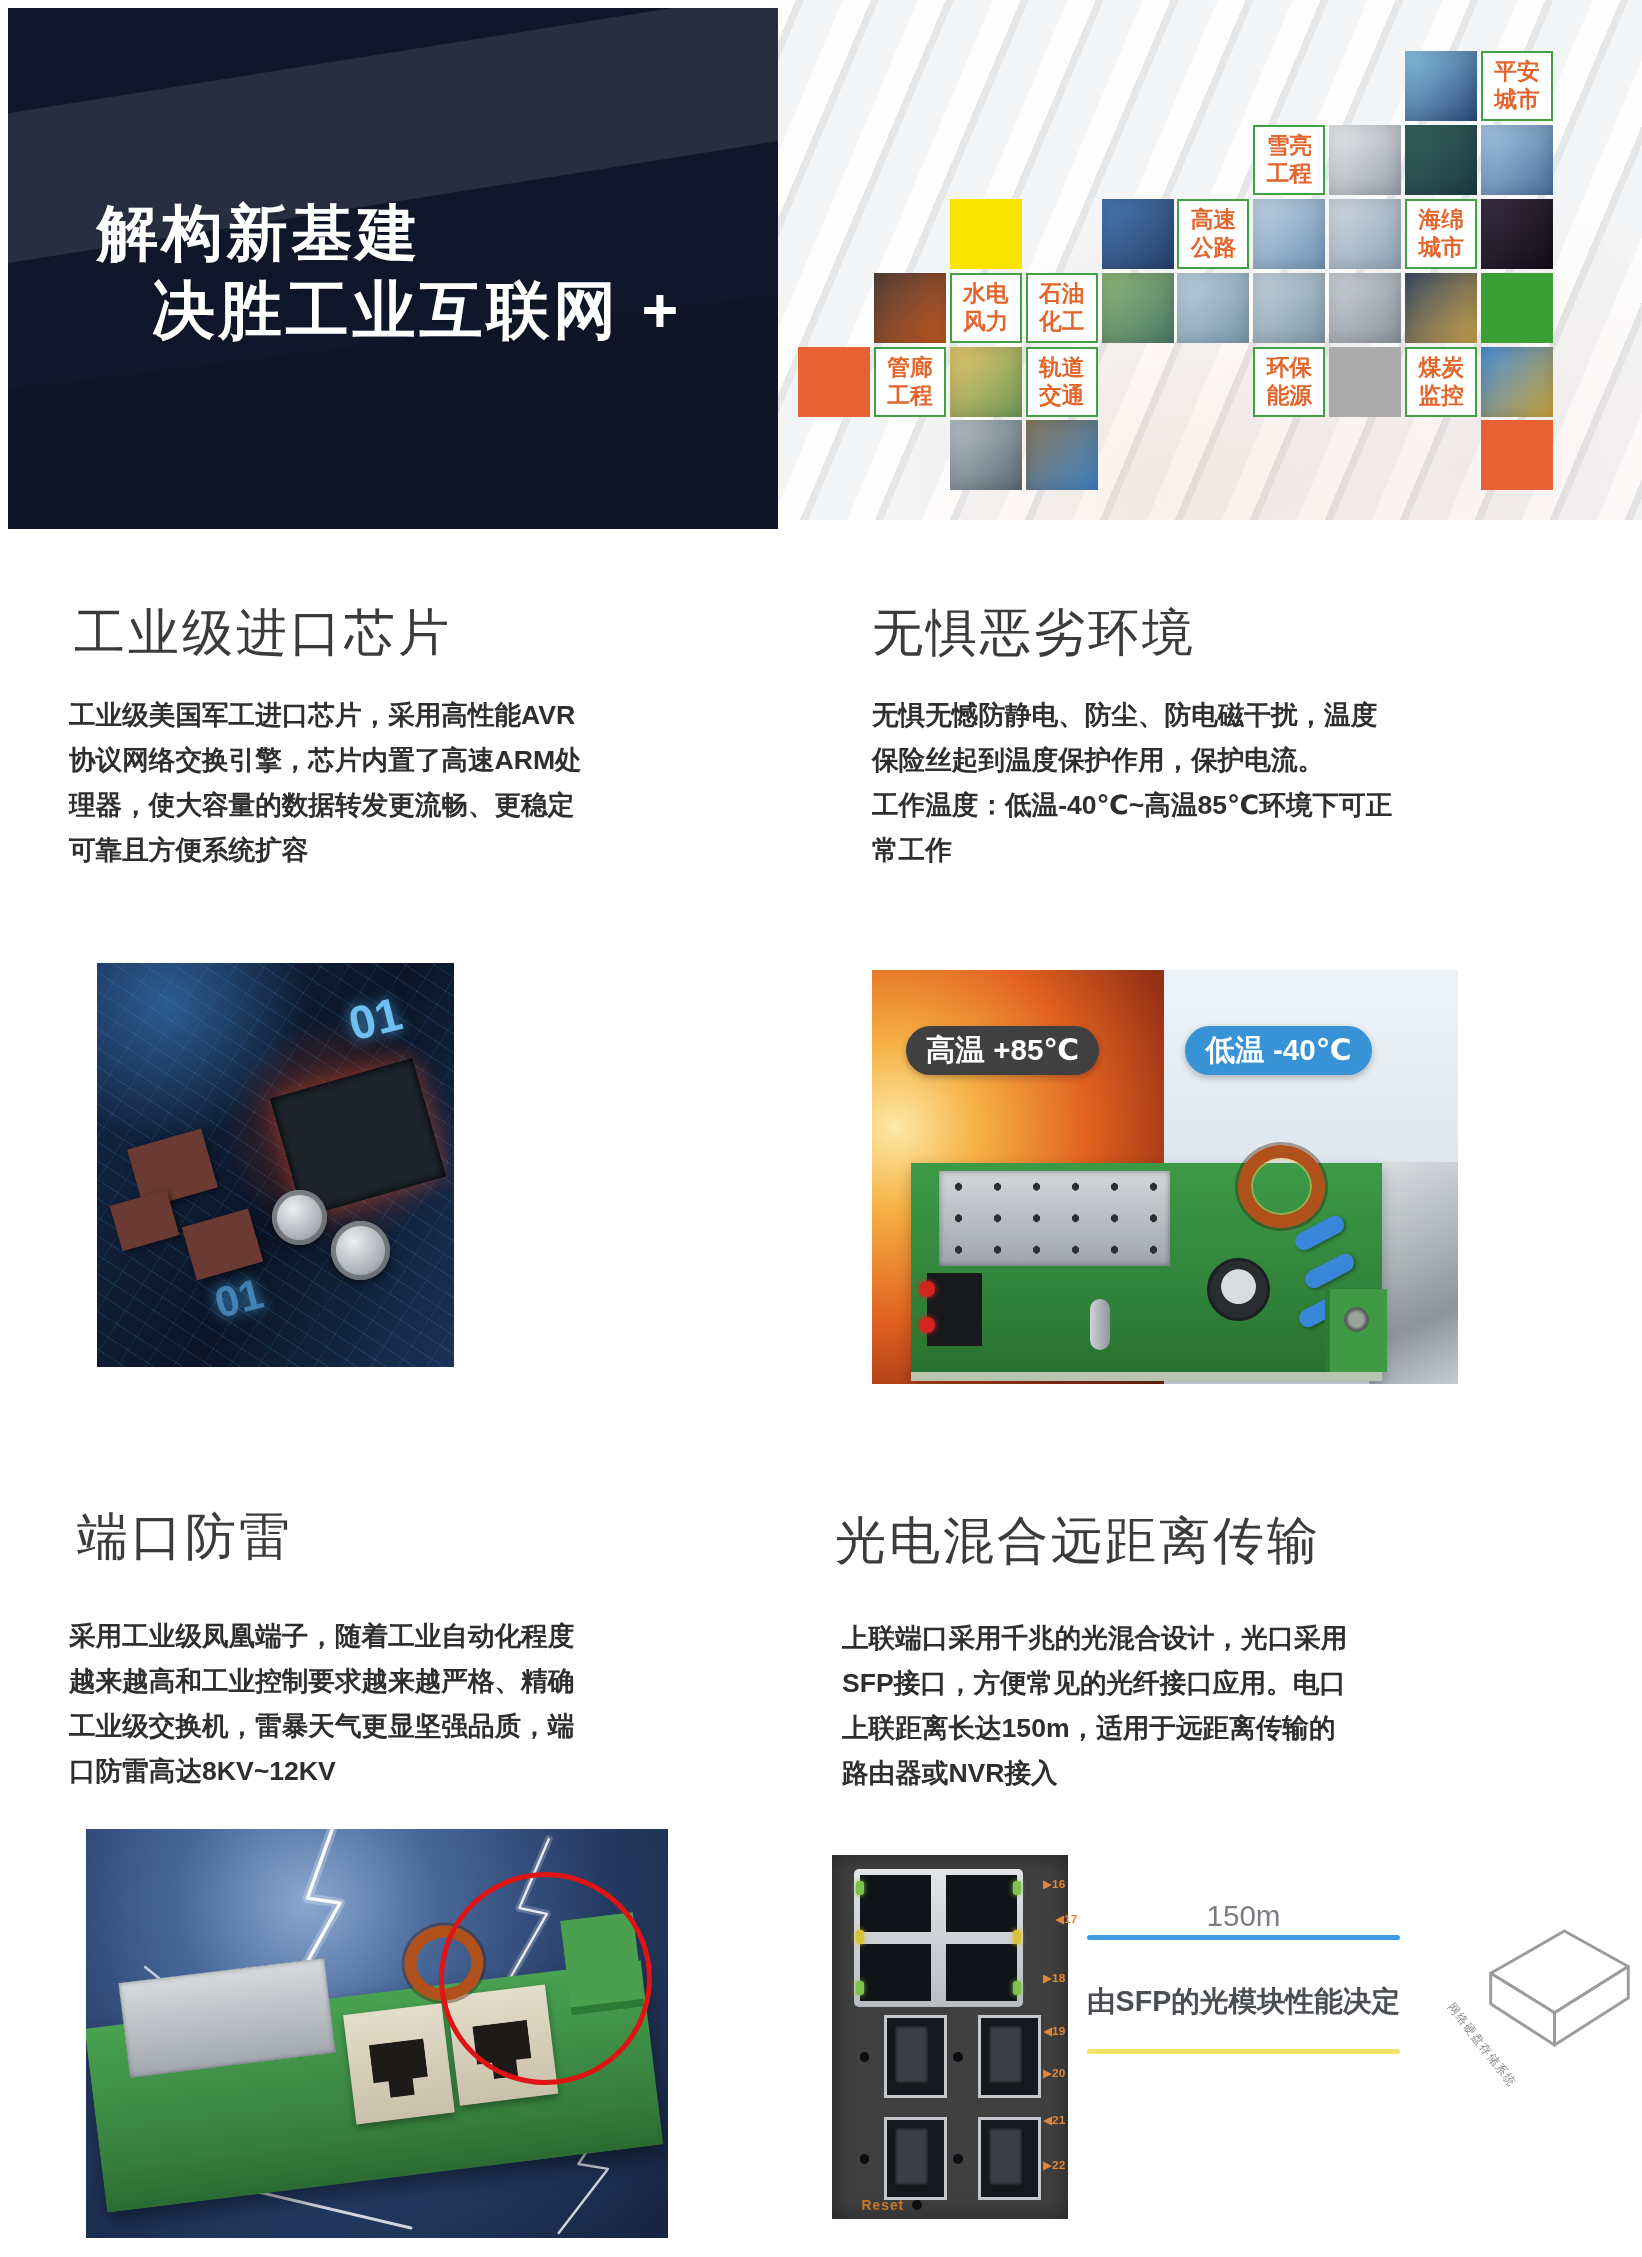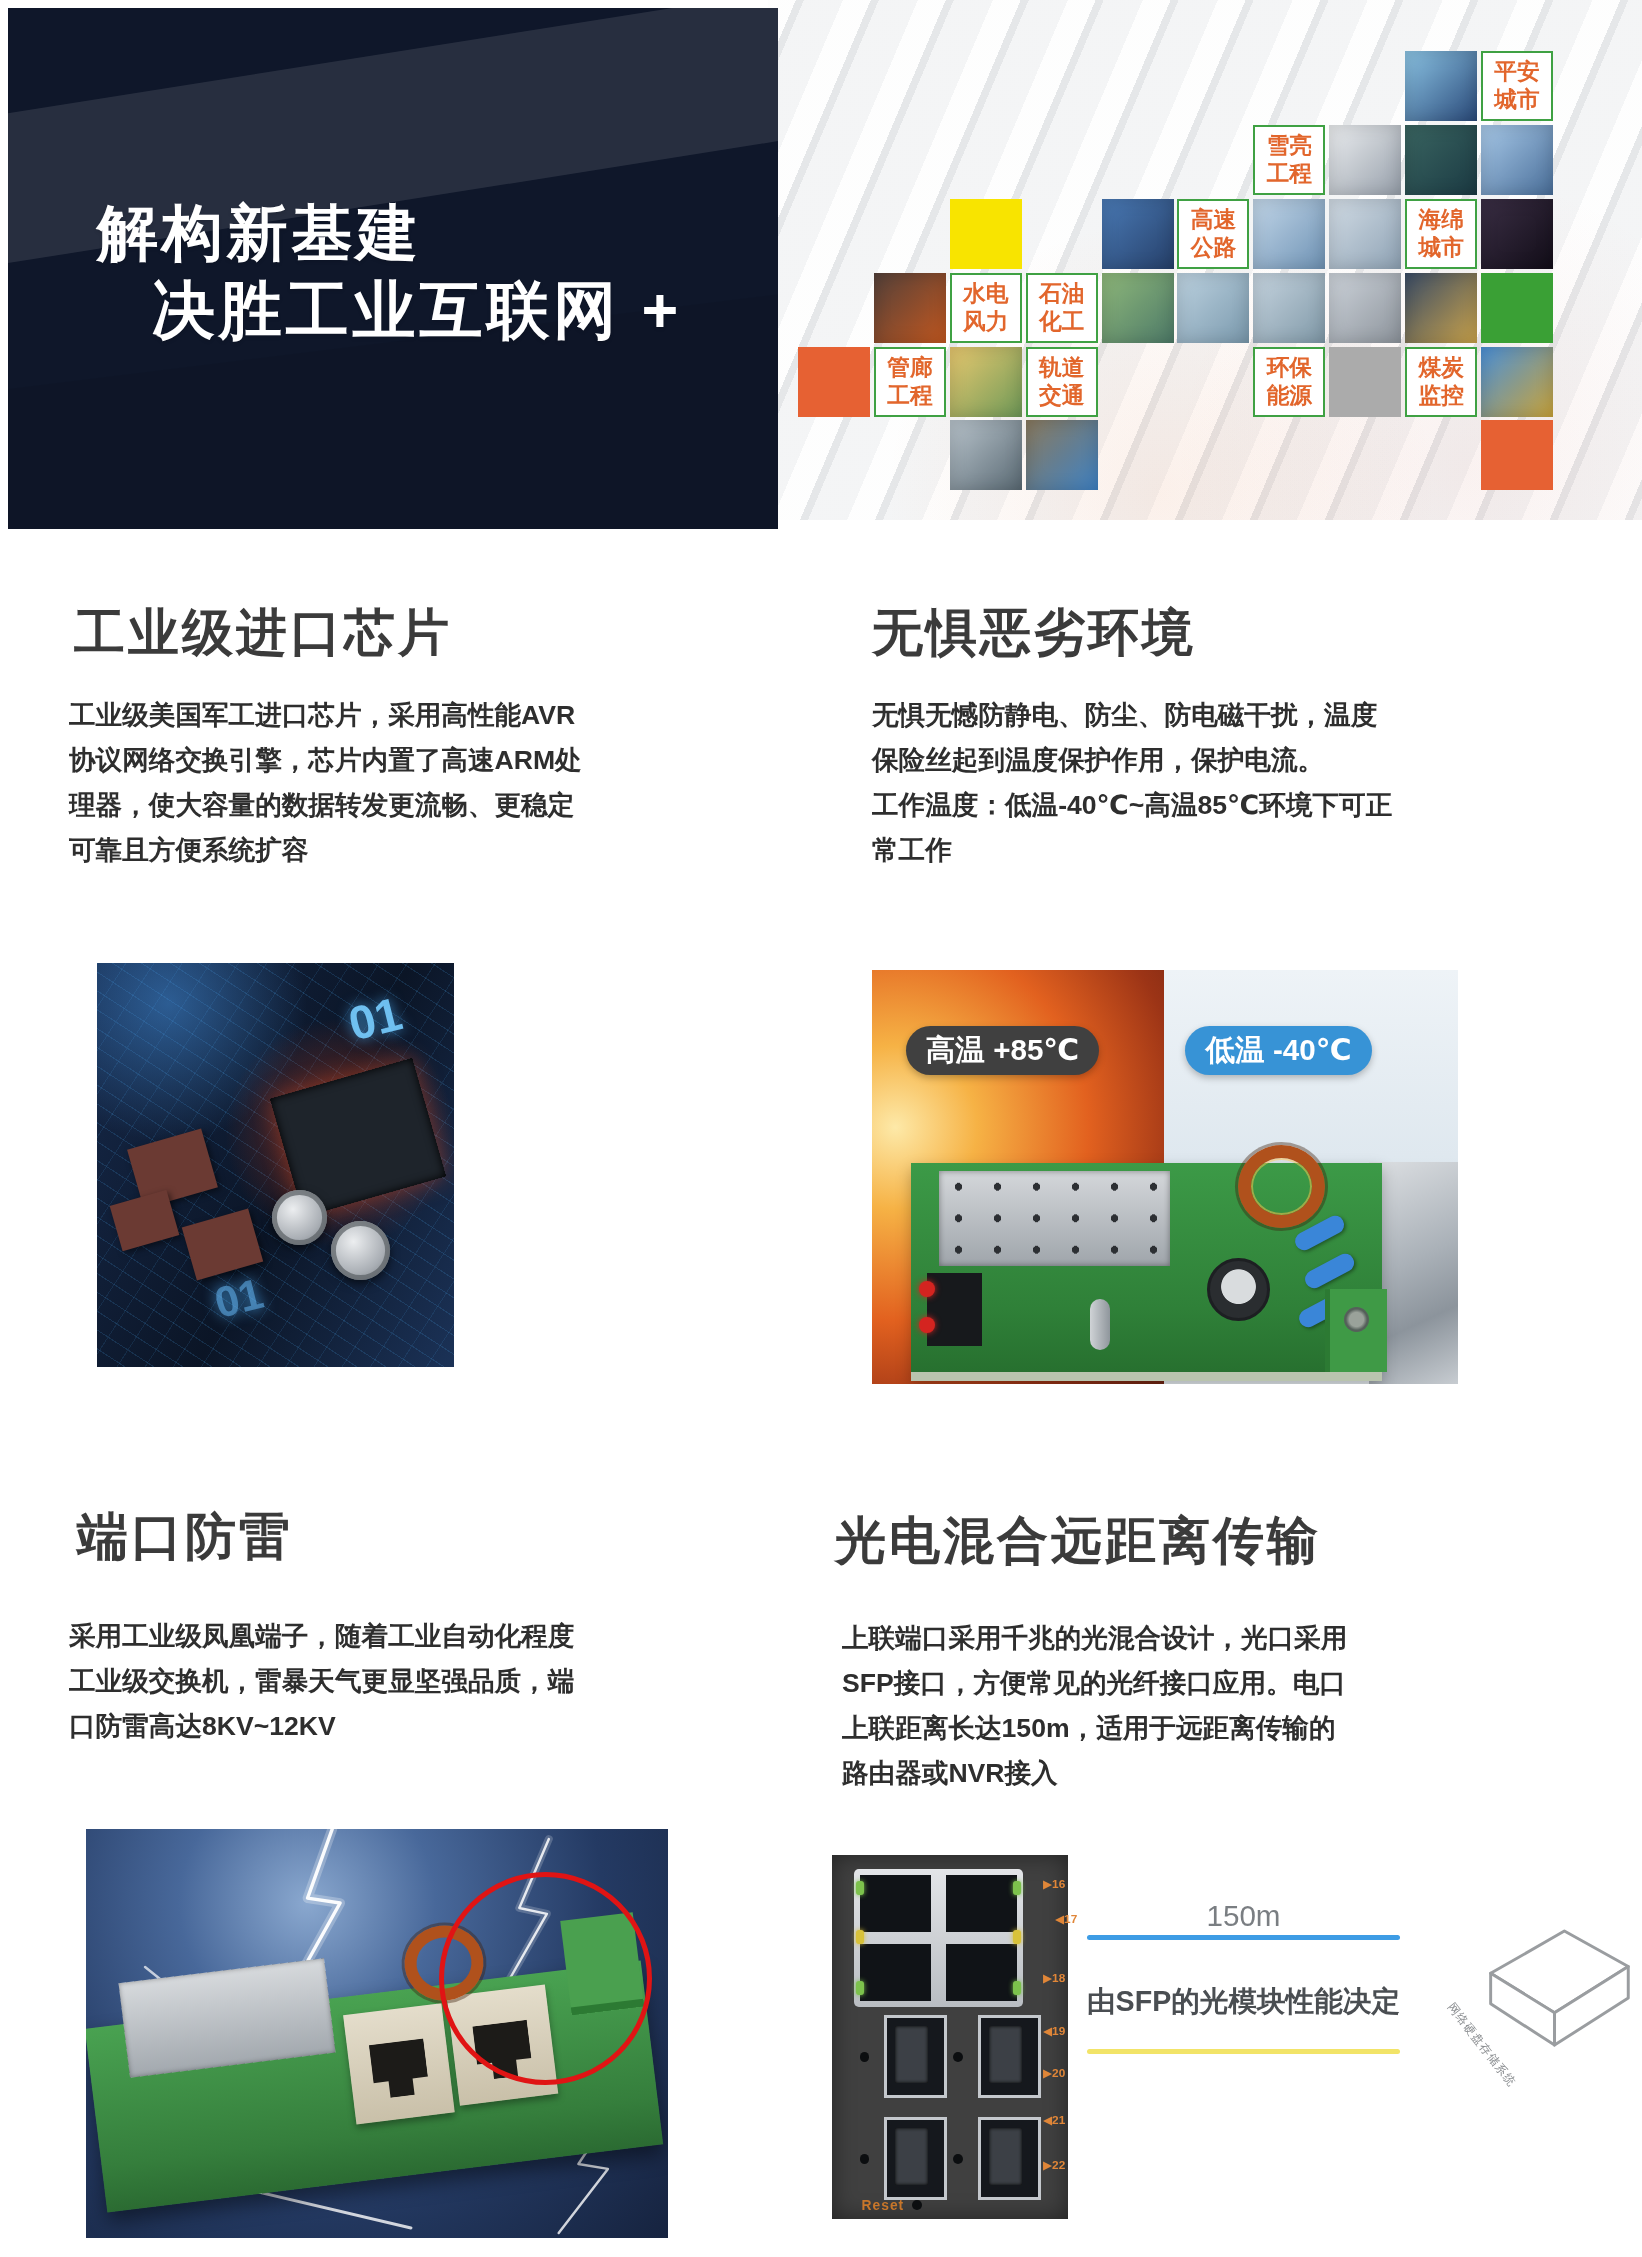--- a/index.html
+++ b/index.html
@@ -37,7 +37,7 @@
   .cell.solid{}
 
   
-  .sec-title{position:absolute;color:#3b3b3b;font-size:51px;font-weight:700;letter-spacing:3px;white-space:nowrap;}
+  .sec-title{position:absolute;color:#3b3b3b;font-size:51px;font-weight:400;letter-spacing:3px;white-space:nowrap;}
   .sec-body{position:absolute;color:#2e2e2e;font-size:26.6px;font-weight:700;line-height:45px;white-space:nowrap;}
 
   

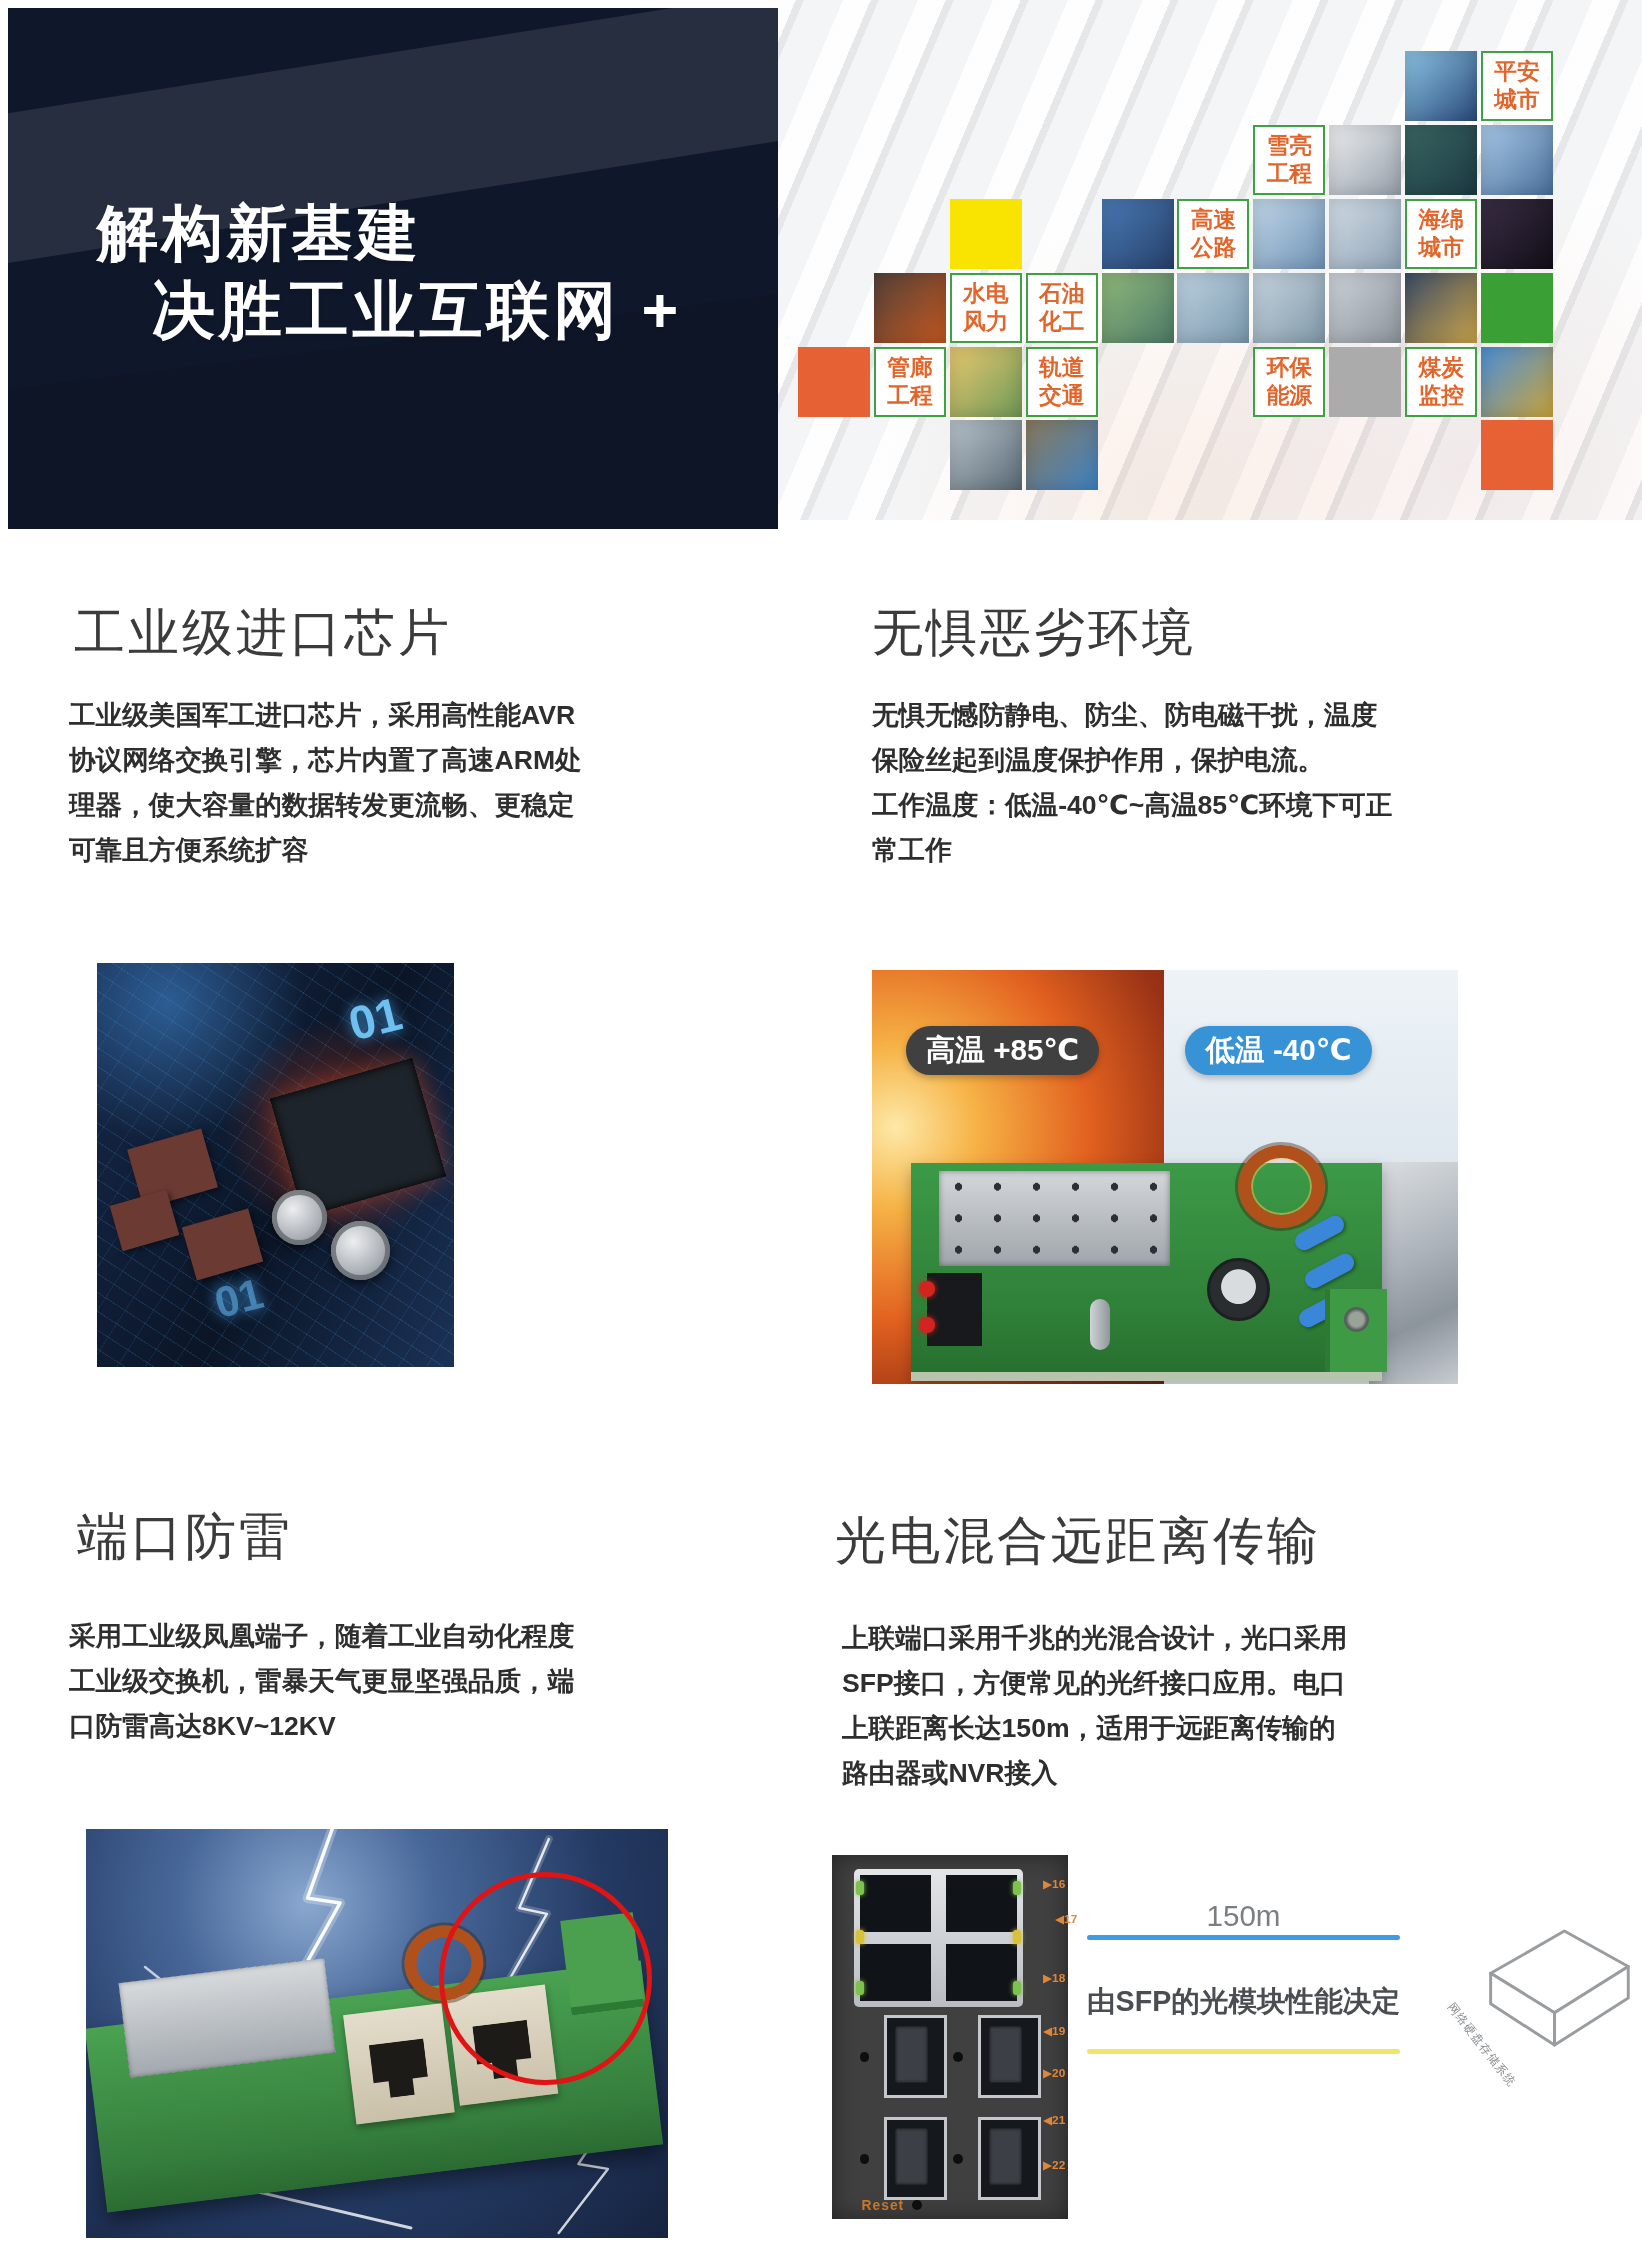--- a/index.html
+++ b/index.html
@@ -288,6 +288,7 @@
   <div class="sec-title" style="left:77px;top:1503px;">端口防雷</div>
   <div class="sec-body" style="left:69px;top:1614px;">
     <div>采用工业级凤凰端子，随着工业自动化程度</div>
+    <div>越来越高和工业控制要求越来越严格、精确</div>
     <div>工业级交换机，雷暴天气更显坚强品质，端</div>
     <div>口防雷高达8KV~12KV</div>
   </div>

